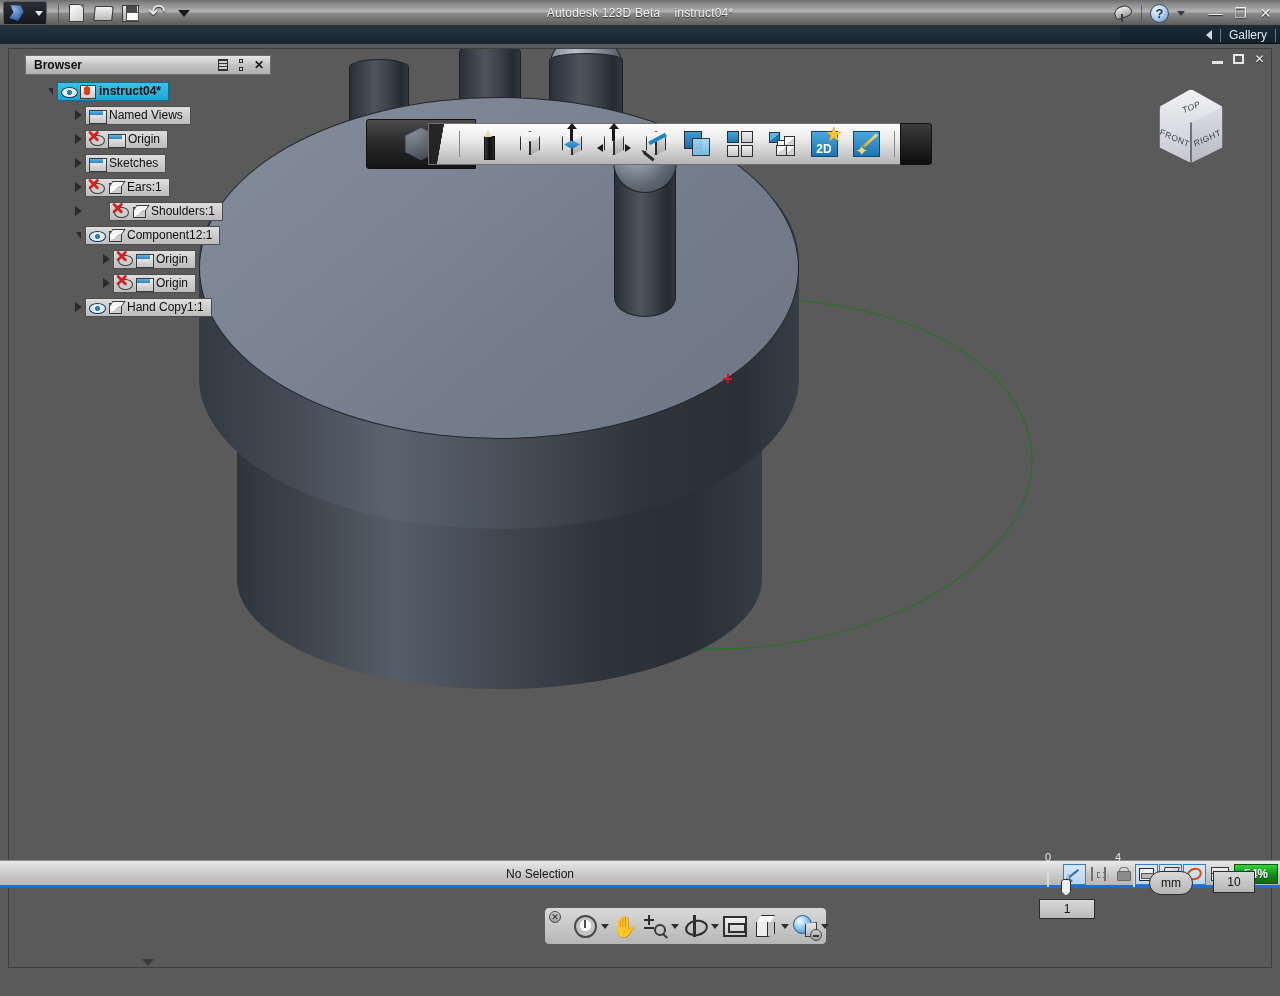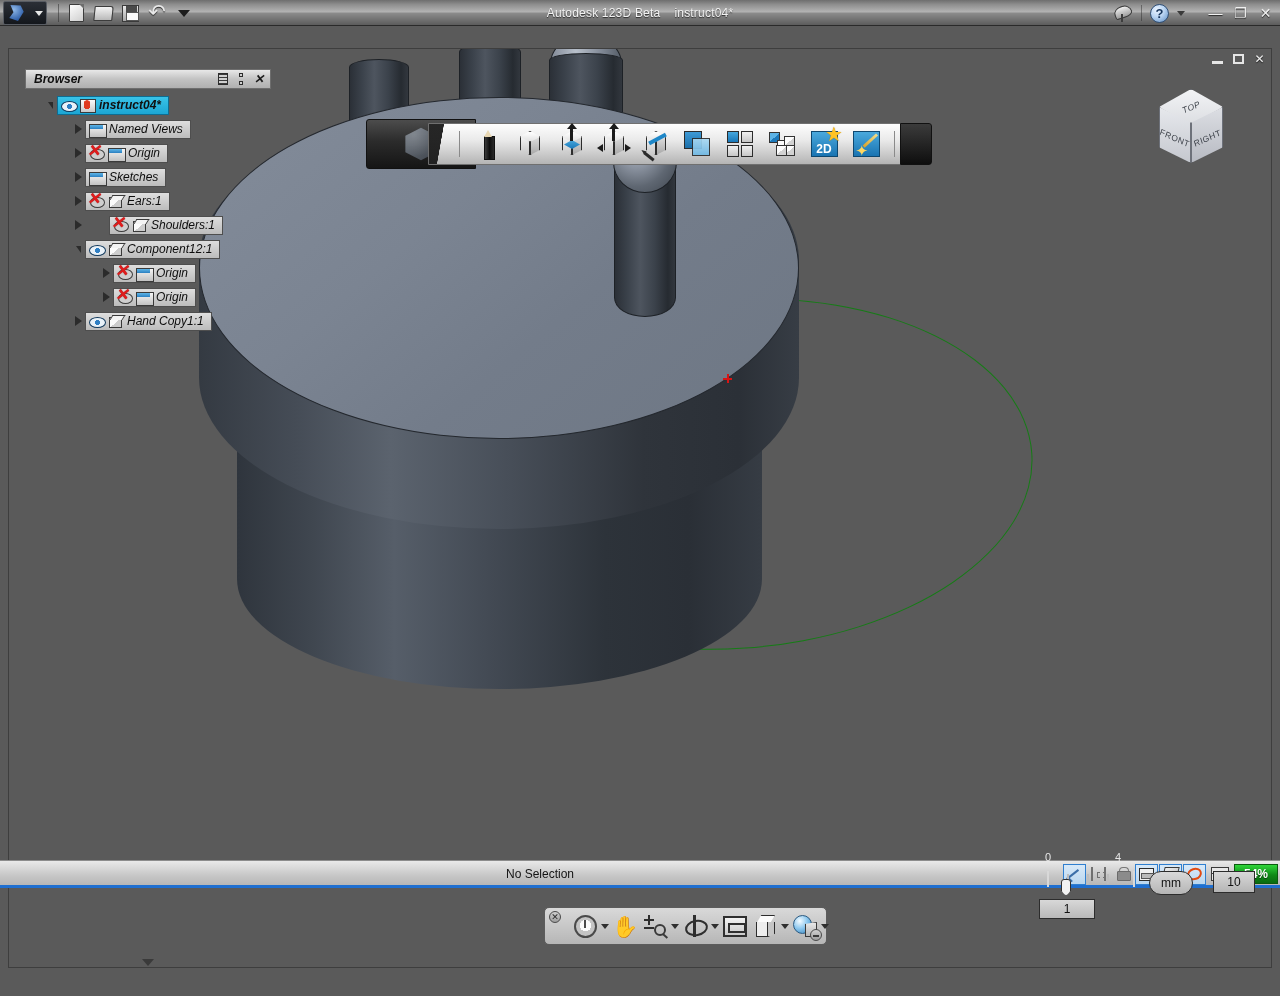--- a/index.html
+++ b/index.html
@@ -506,6 +506,15 @@
     </div>
   </div>
 
+  <div class="galbar">
+    <div class="left-pad"></div>
+    <div class="gal-group">
+      <div class="gal-arrow"></div>
+      <div class="gal-div"></div>
+      <div class="gal-label">Gallery</div>
+      <div class="gal-div"></div>
+    </div>
+  </div>
 
   <div class="mdi">
 

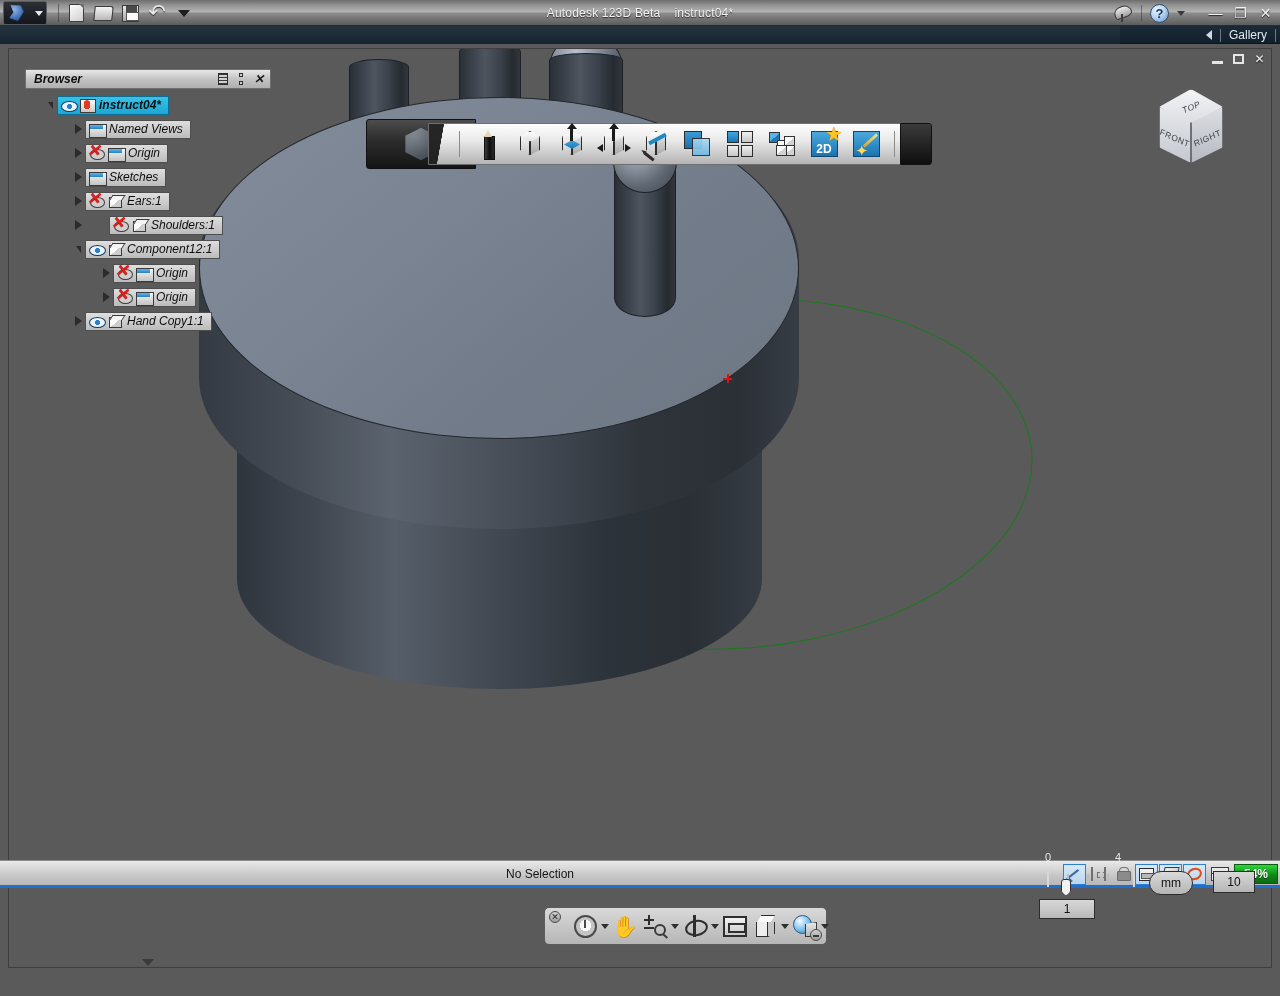--- a/index.html
+++ b/index.html
@@ -138,7 +138,7 @@
   .red-mark::after { content:""; position:absolute; left:3.5px; top:0; width:2px; height:9px; background:#d81414; }
 
   
-  .browser { position: absolute; left: 16px; top: 20px; width: 246px; z-index: 20; font-style: italic; }
+  .browser { position: absolute; left: 16px; top: 6px; width: 246px; z-index: 20; }
   .browser-head {
     height: 20px; background: linear-gradient(to bottom, #e8e8e8, #c3c3c3 50%, #b0b0b0);
     border: 1px solid #6e6e6e; display: flex; align-items: center; padding: 0 3px;

